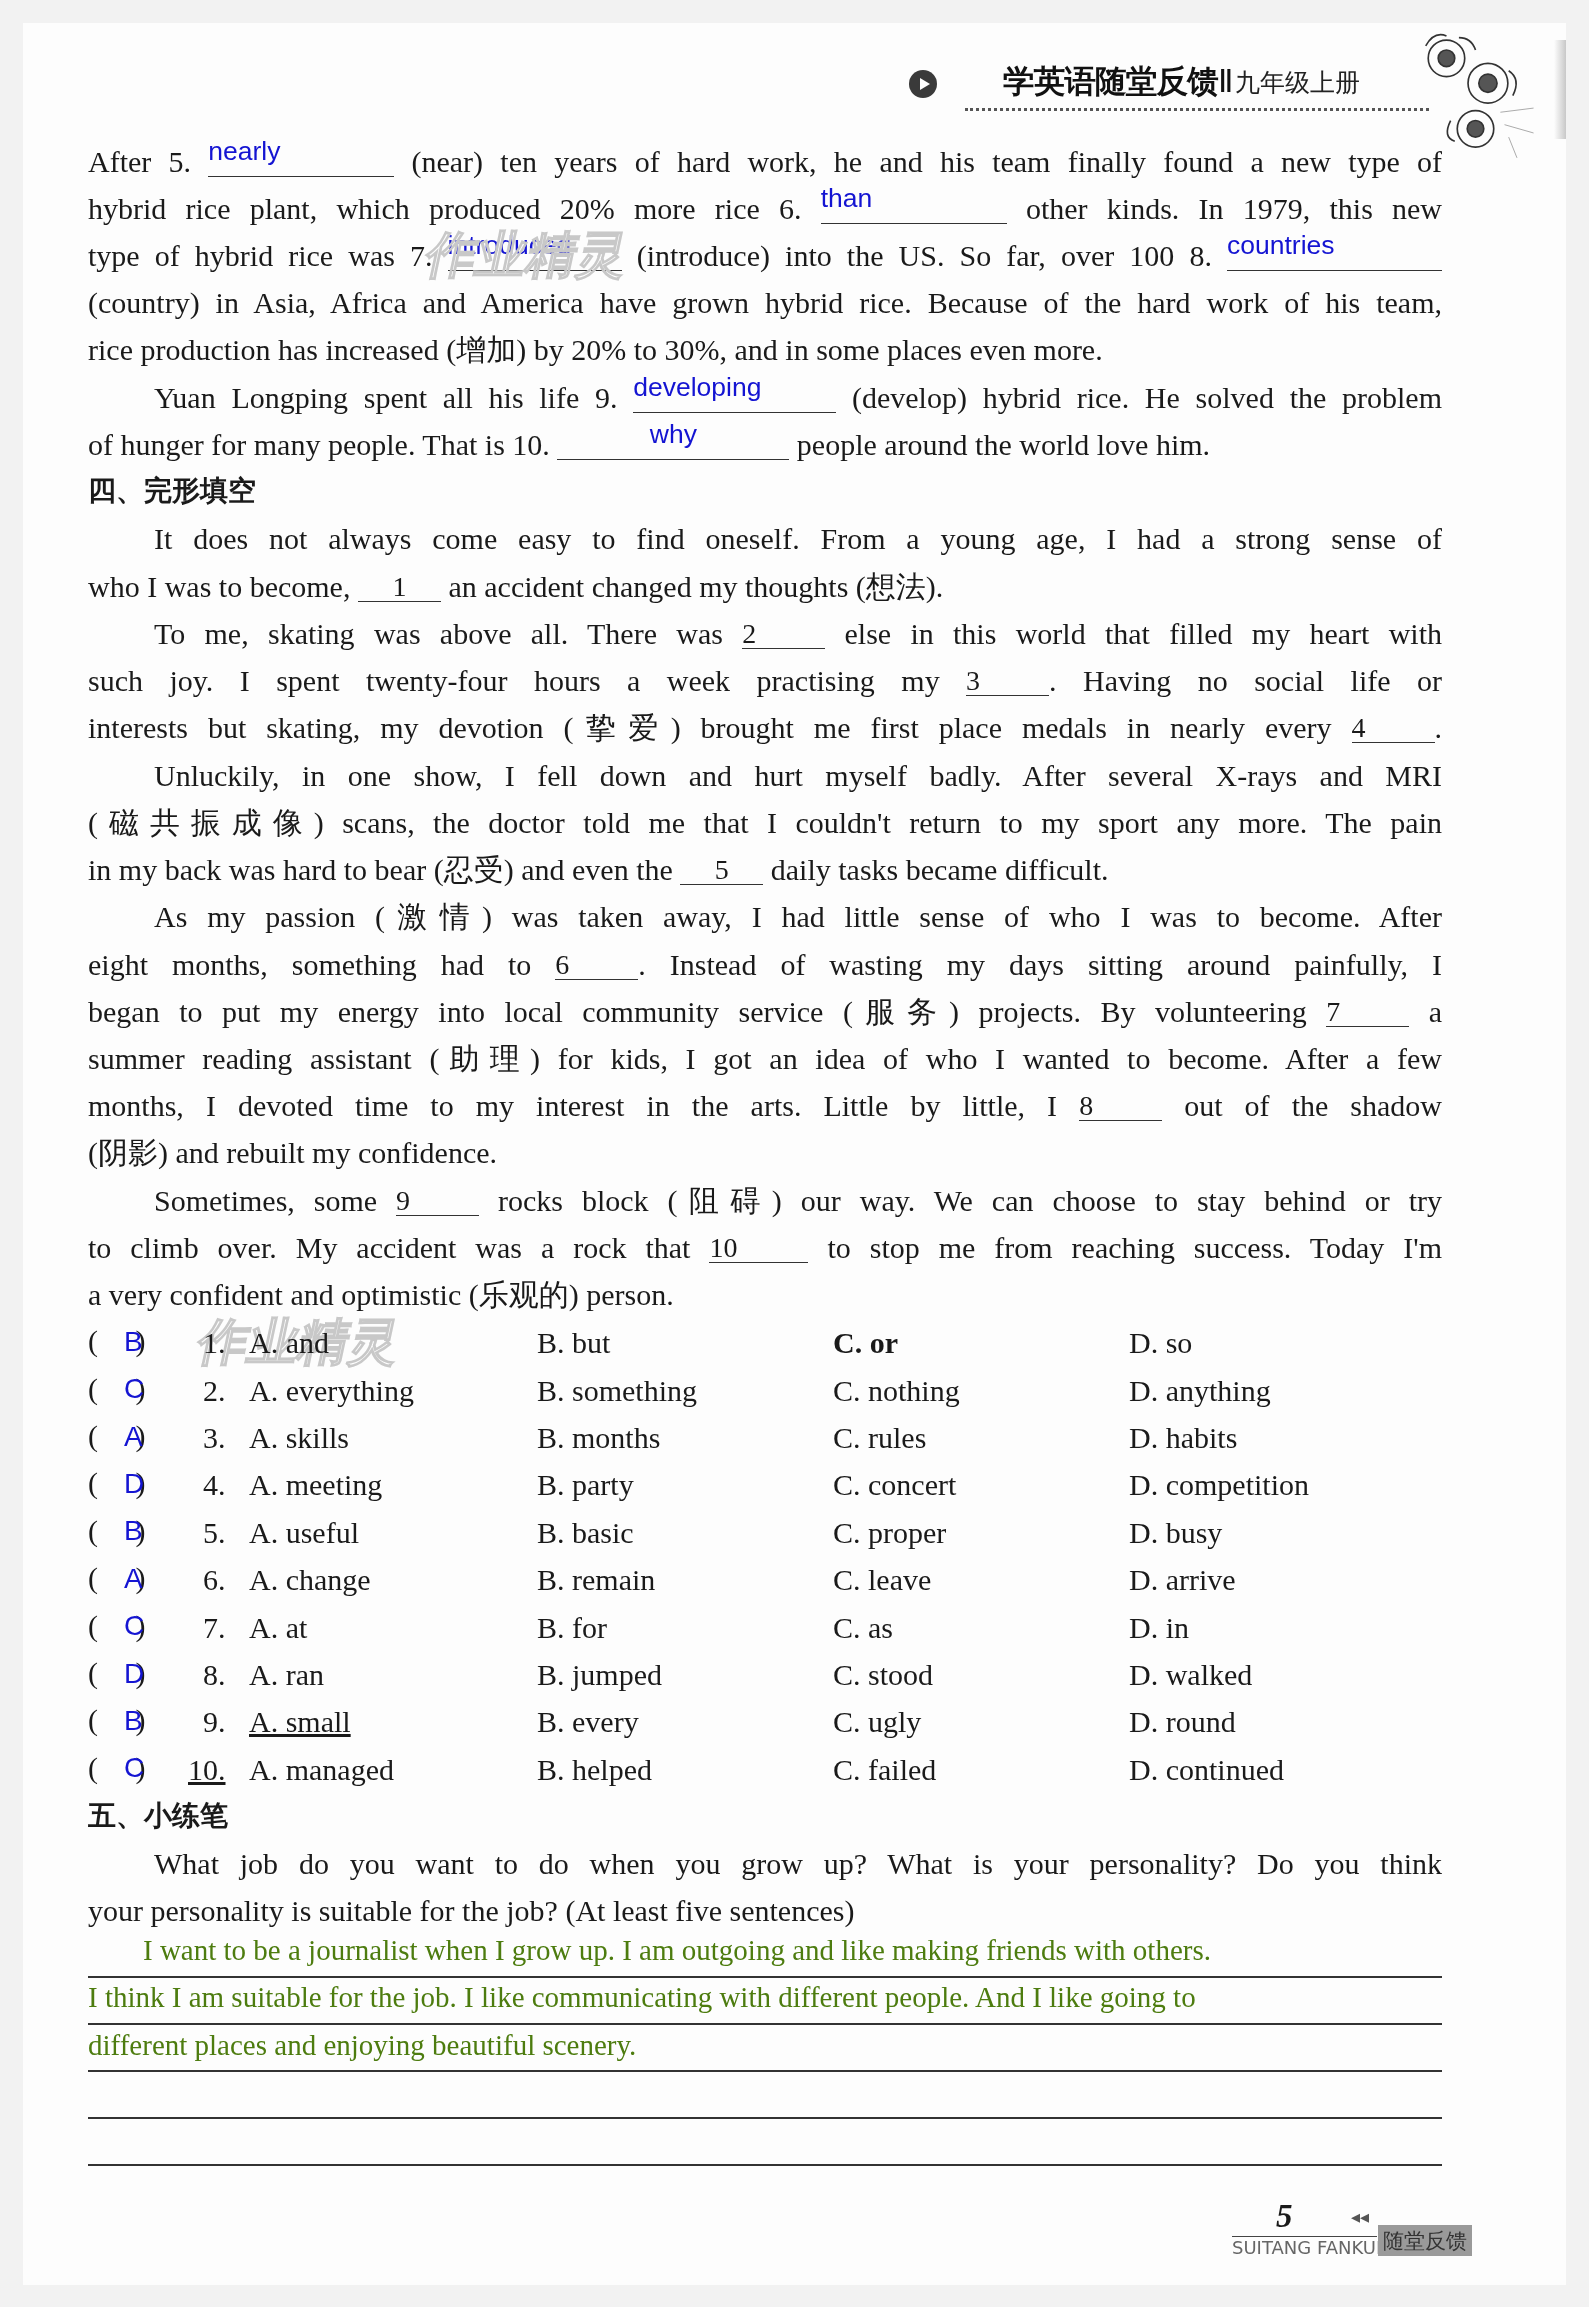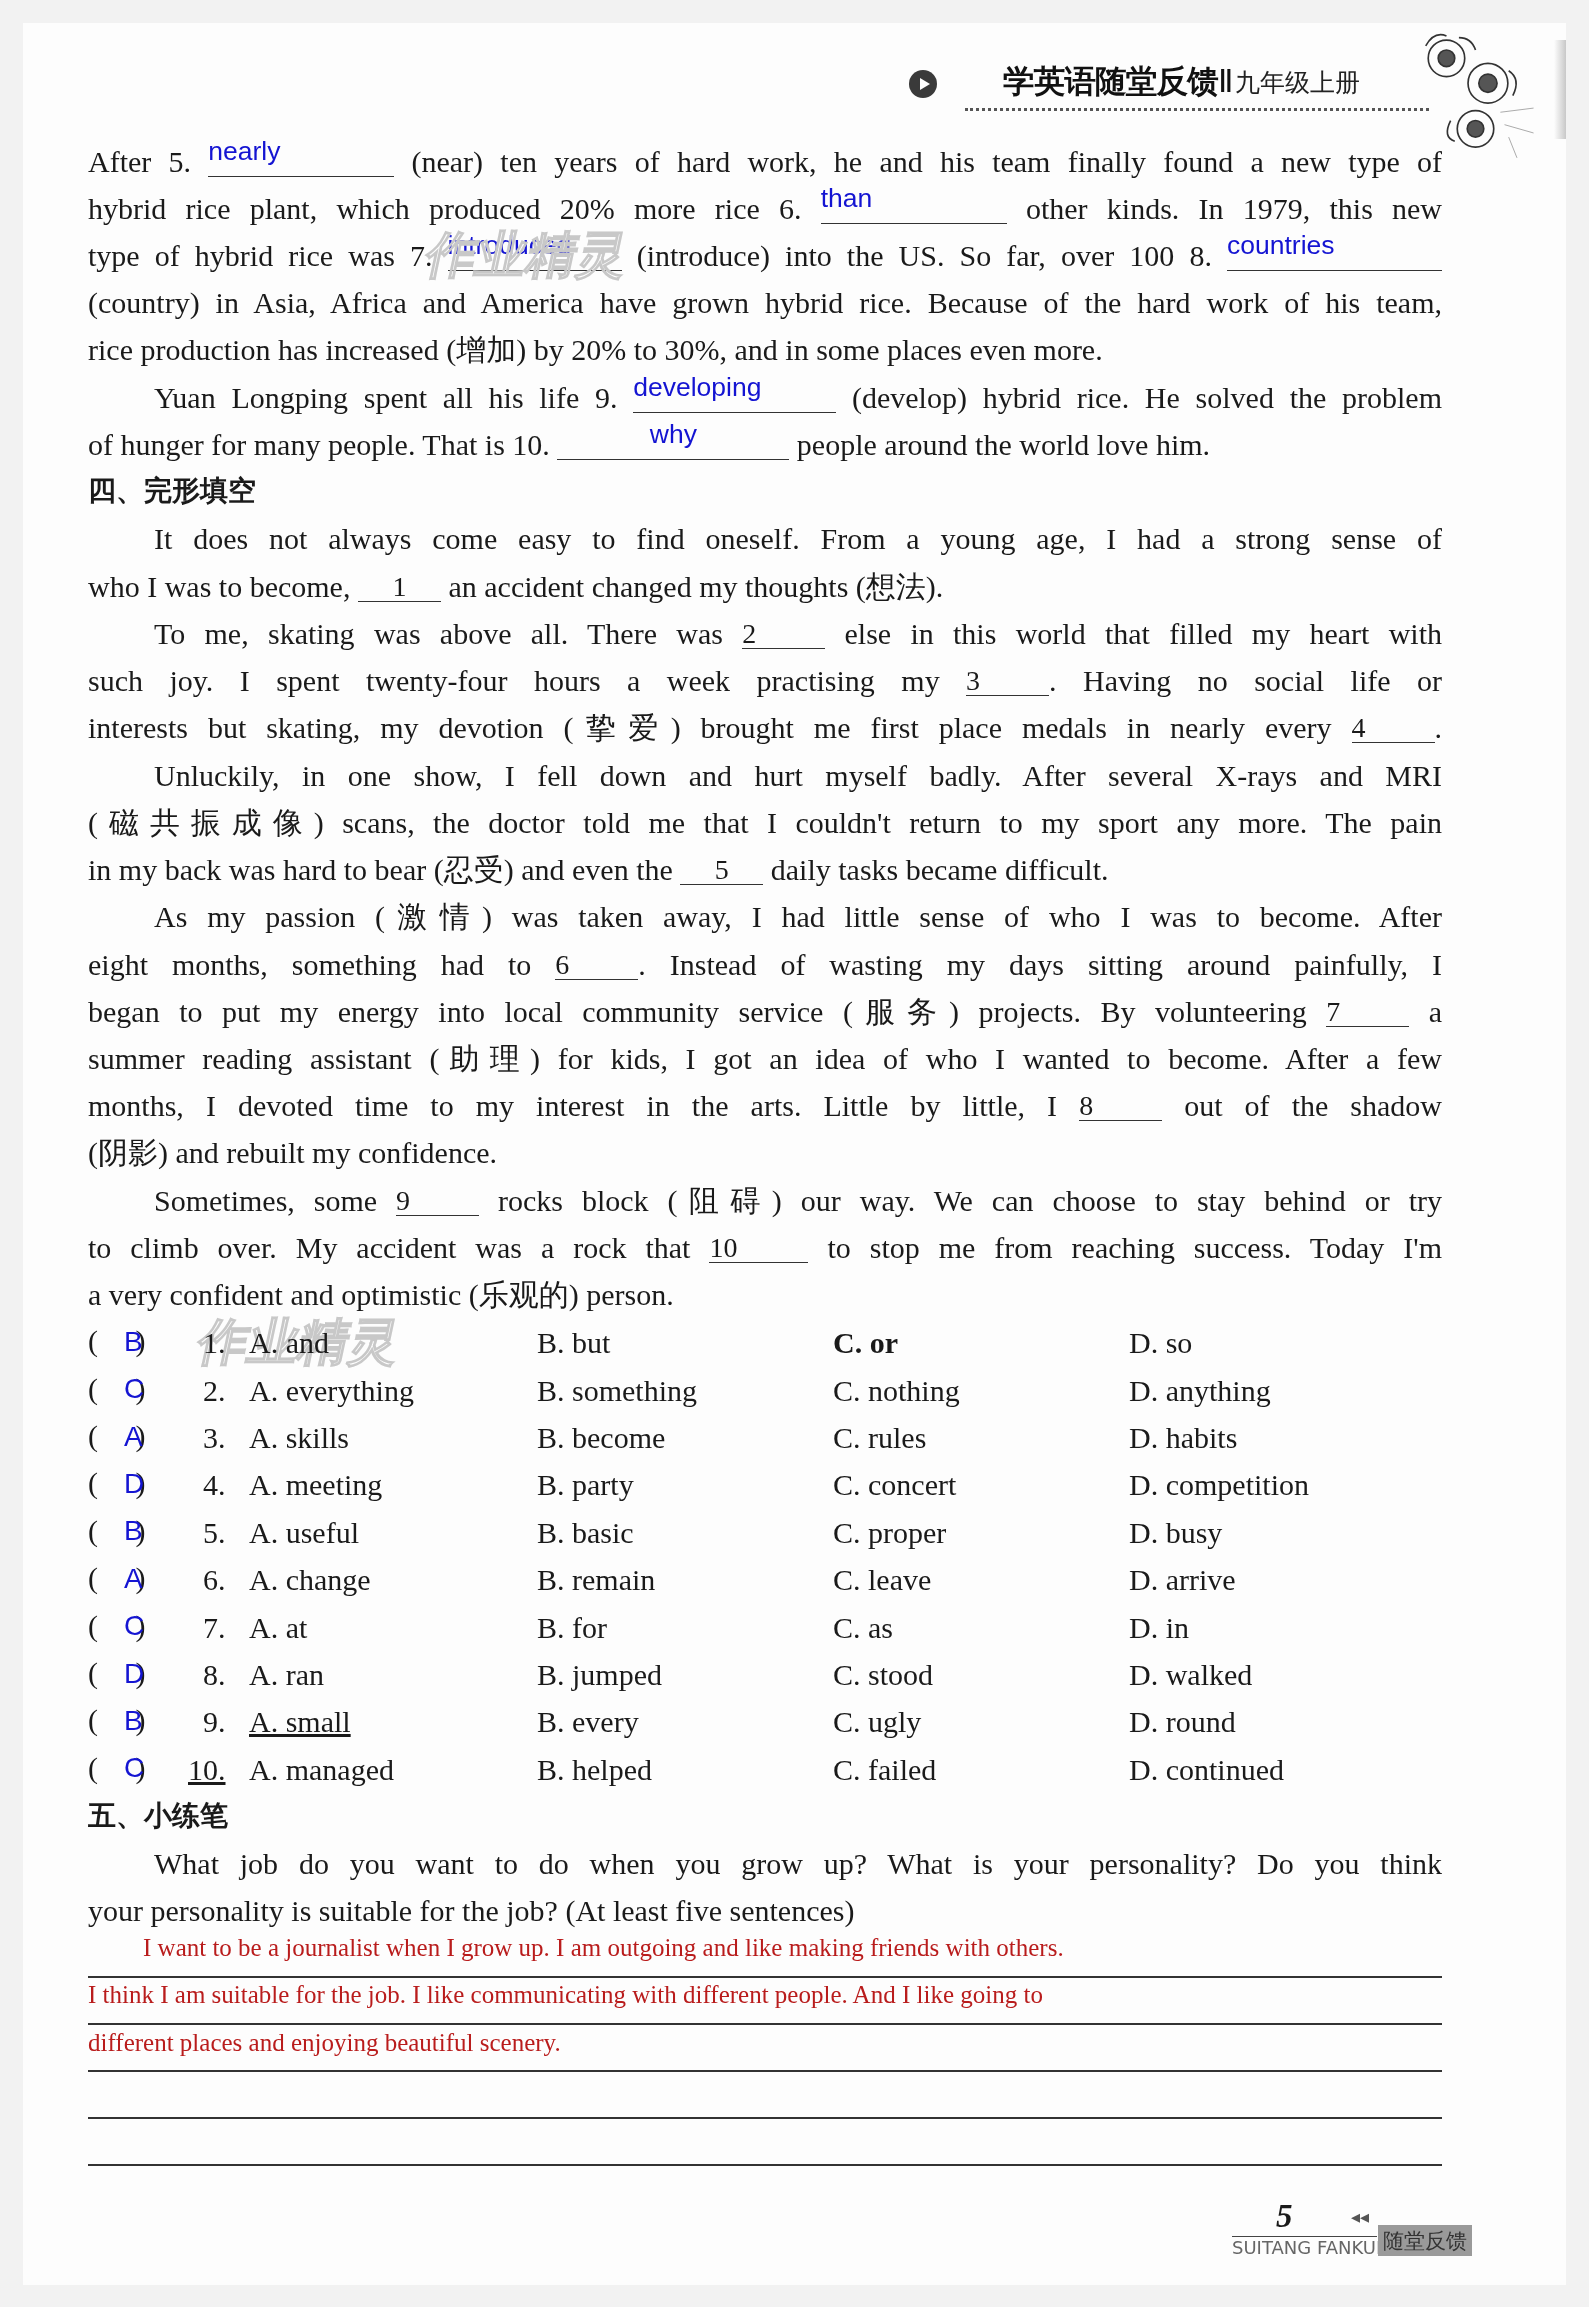--- a/index.html
+++ b/index.html
@@ -136,7 +136,7 @@
       <div class="choice" style="top: 1421px;">A</div>
       <div class="opt" style="top: 1419px; left: 203px;">3.</div>
       <div class="opt" style="top: 1419px; left: 249px;">A. skills</div>
-      <div class="opt" style="top: 1419px; left: 537px;">B. become</div>
+      <div class="opt" style="top: 1419px; left: 537px;">B. months</div>
       <div class="opt" style="top: 1419px; left: 833px;">C. rules</div>
       <div class="opt" style="top: 1419px; left: 1129px;">D. habits</div>
     </div>

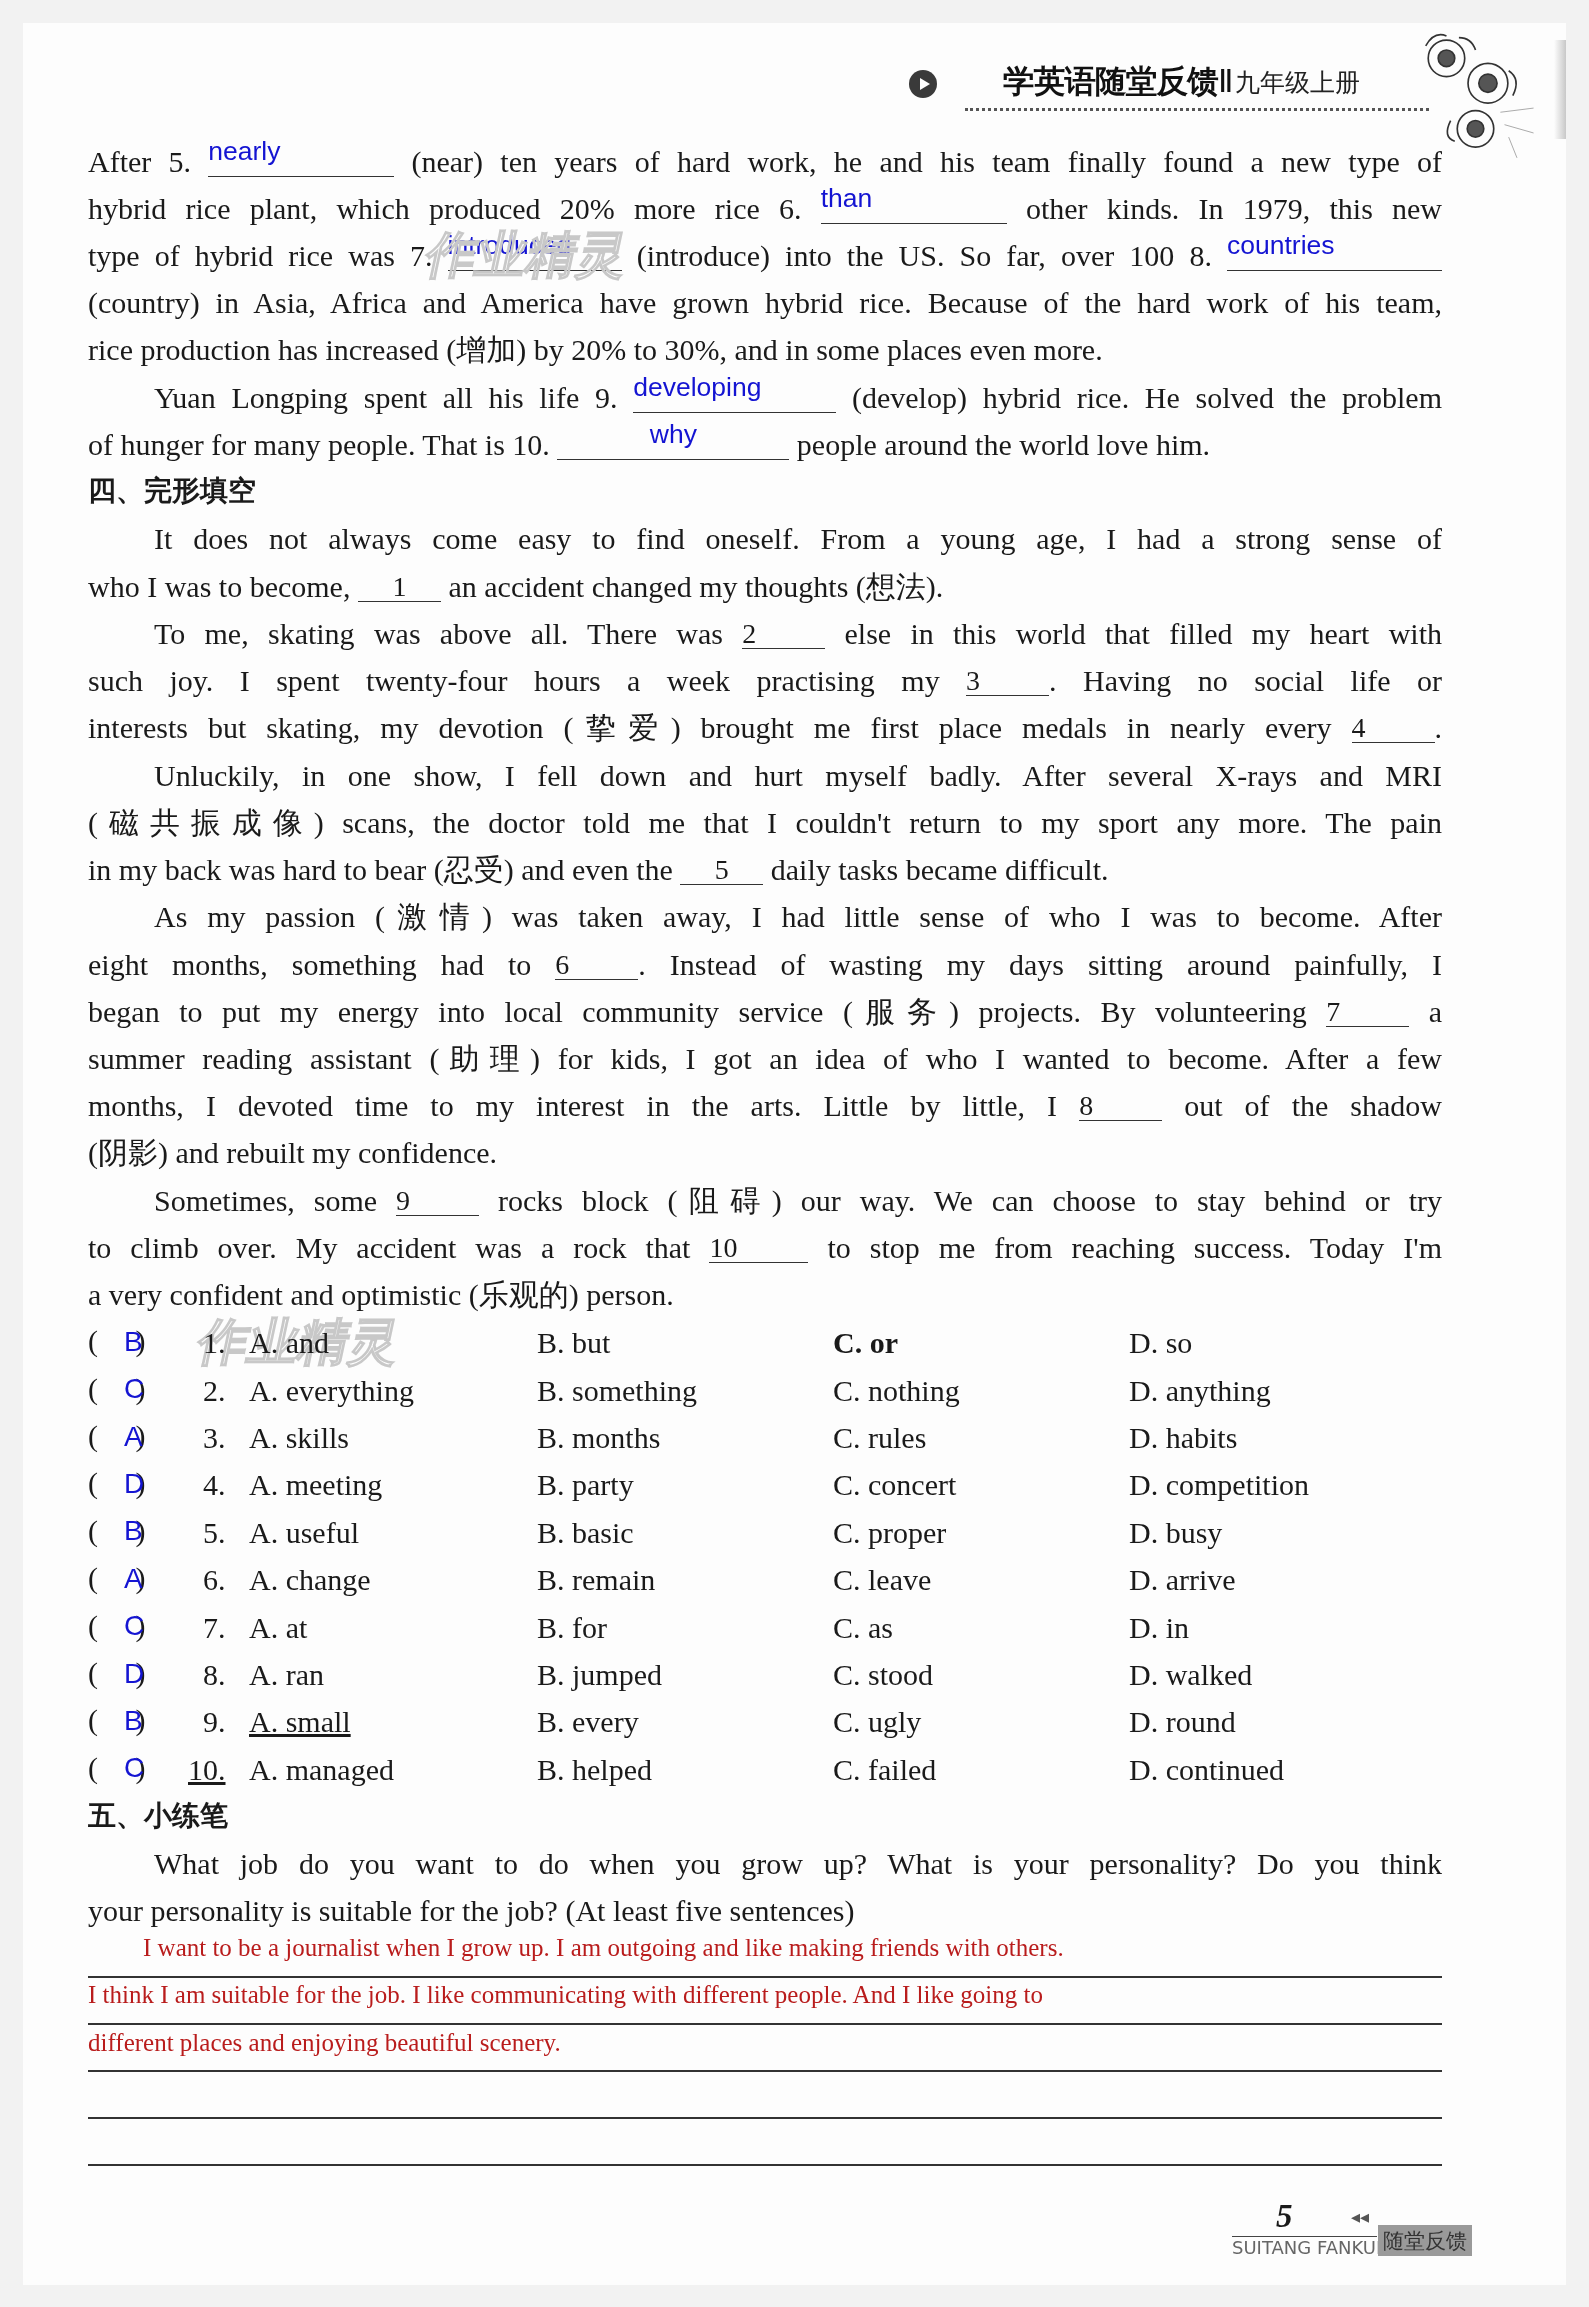--- a/index.html
+++ b/index.html
@@ -28,7 +28,7 @@
   .choice{color:#1414d2;font-family:"Liberation Sans",sans-serif;font-size:28px;position:absolute;left:124px;}
   
   .wline{position:absolute;left:88px;width:1354px;border-top:2.5px solid #333;}
-  .wtext{position:absolute;color:#b91c1c;font-size:25px;white-space:nowrap;}
+  .wtext{position:absolute;color:#4d7c0f;font-size:29px;white-space:nowrap;}
   .watermark{position:absolute;color:transparent;-webkit-text-stroke:1.2px #c8c8c8;font-family:"DejaVu Sans",sans-serif;font-size:50px;font-weight:bold;transform:skew(-12deg);}
   
   .pnum{position:absolute;left:1276px;top:2198px;font-weight:bold;font-style:italic;font-size:33px;}

